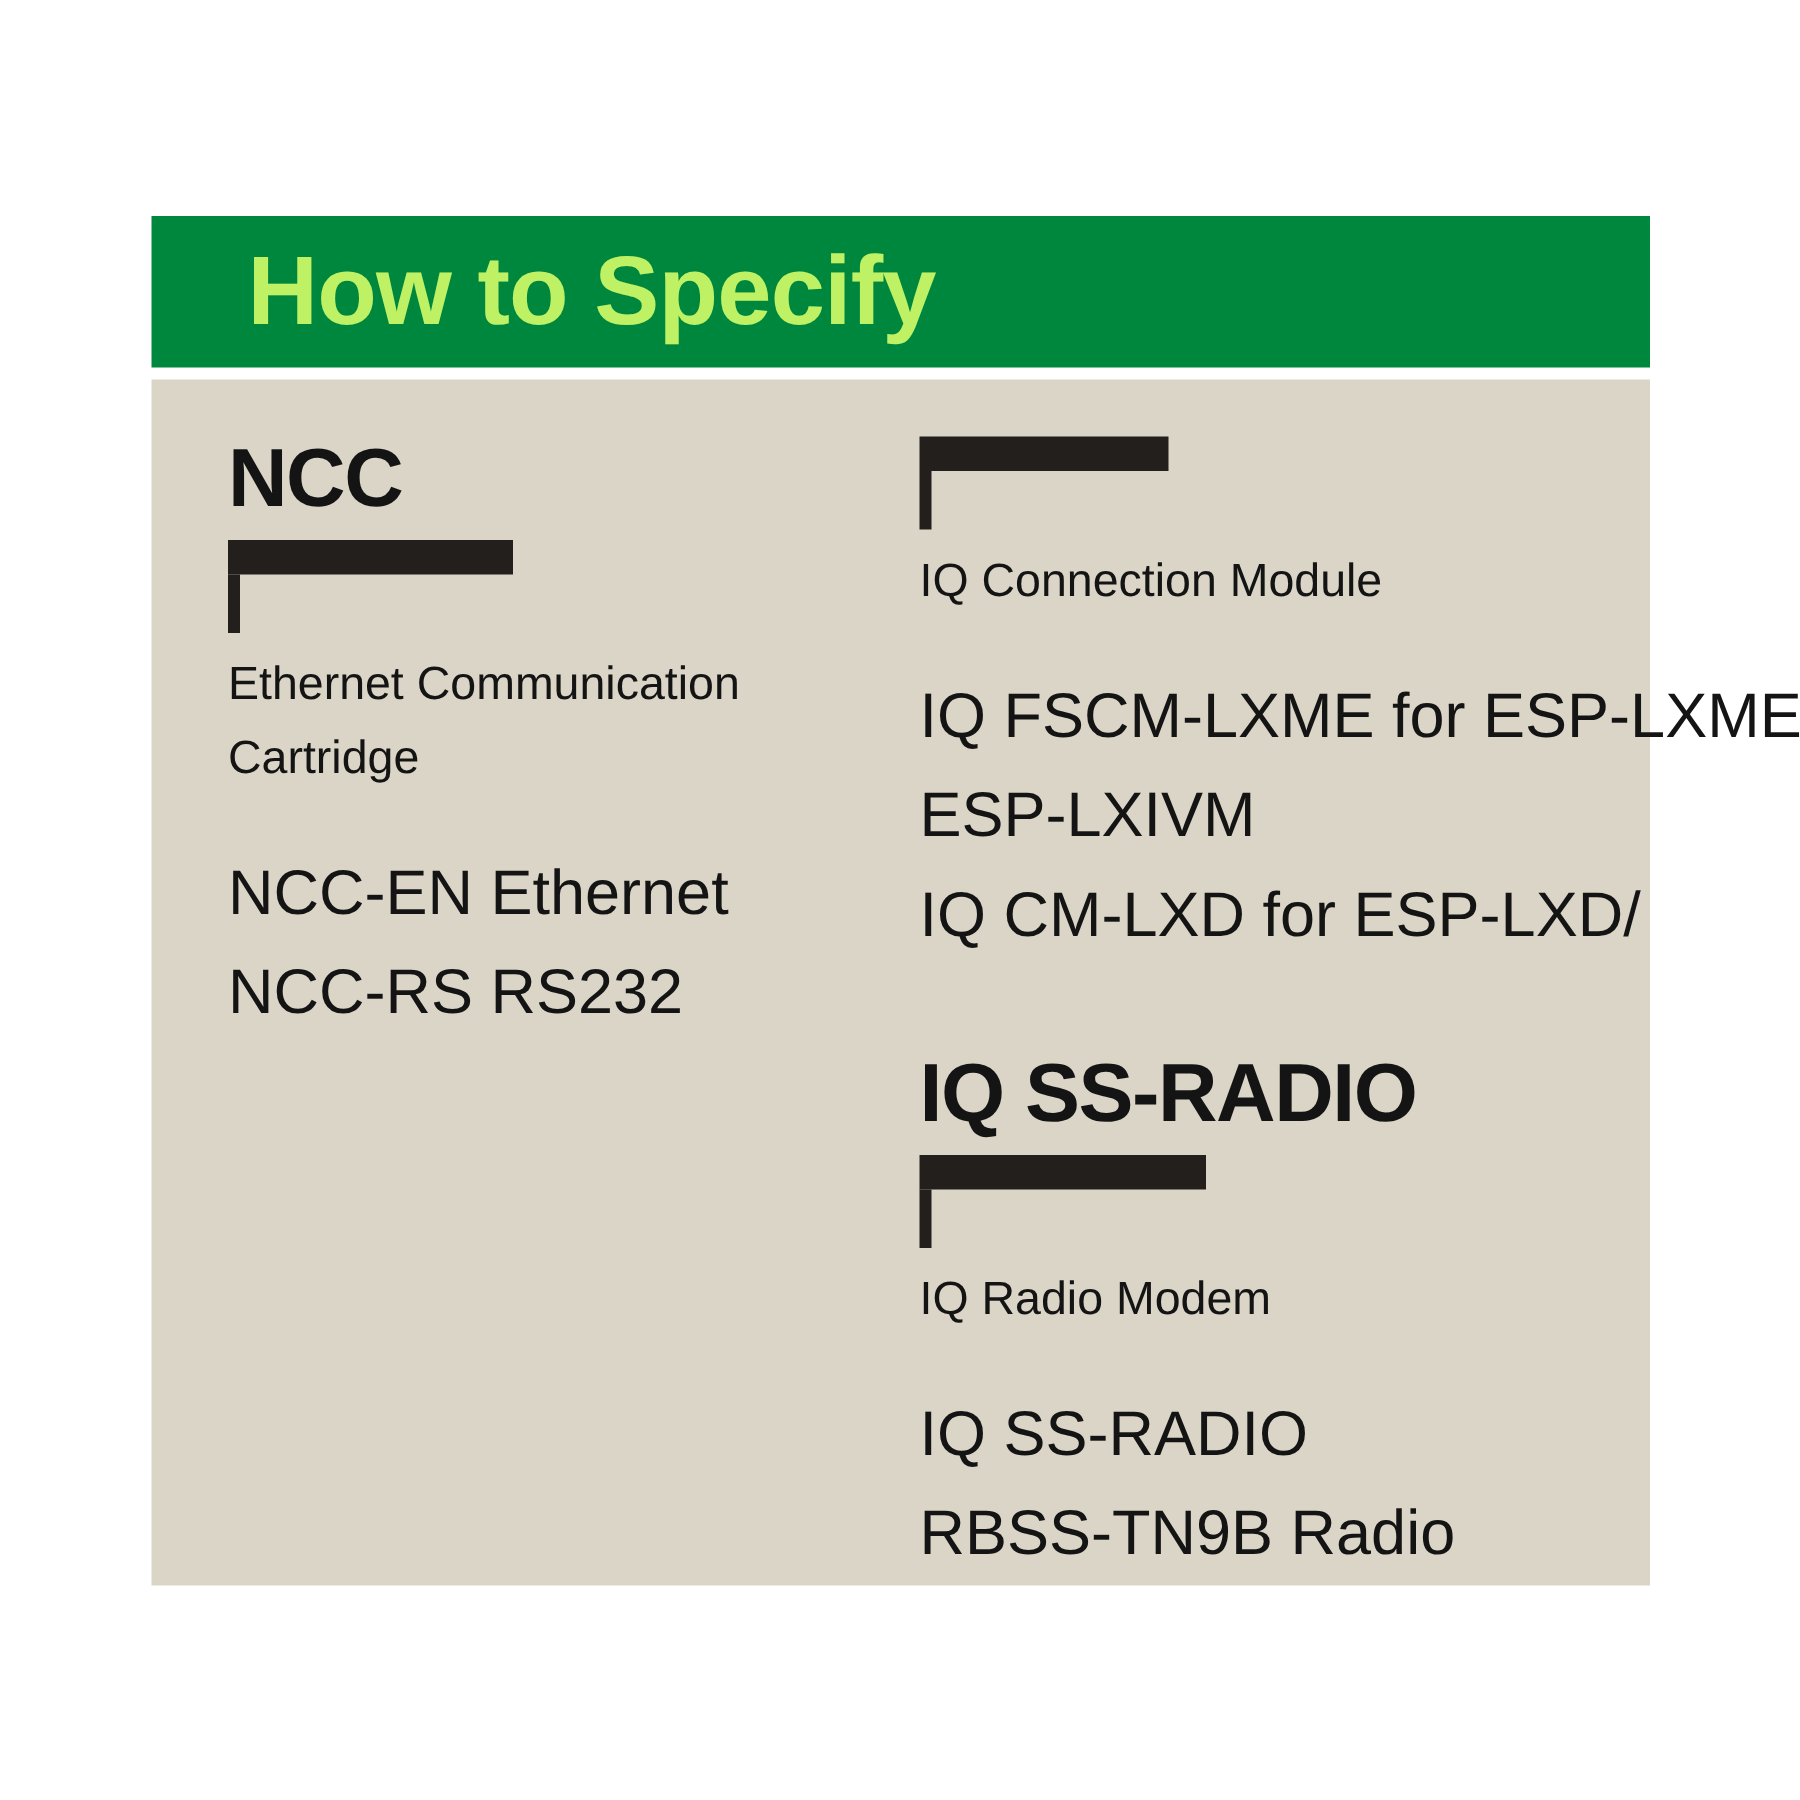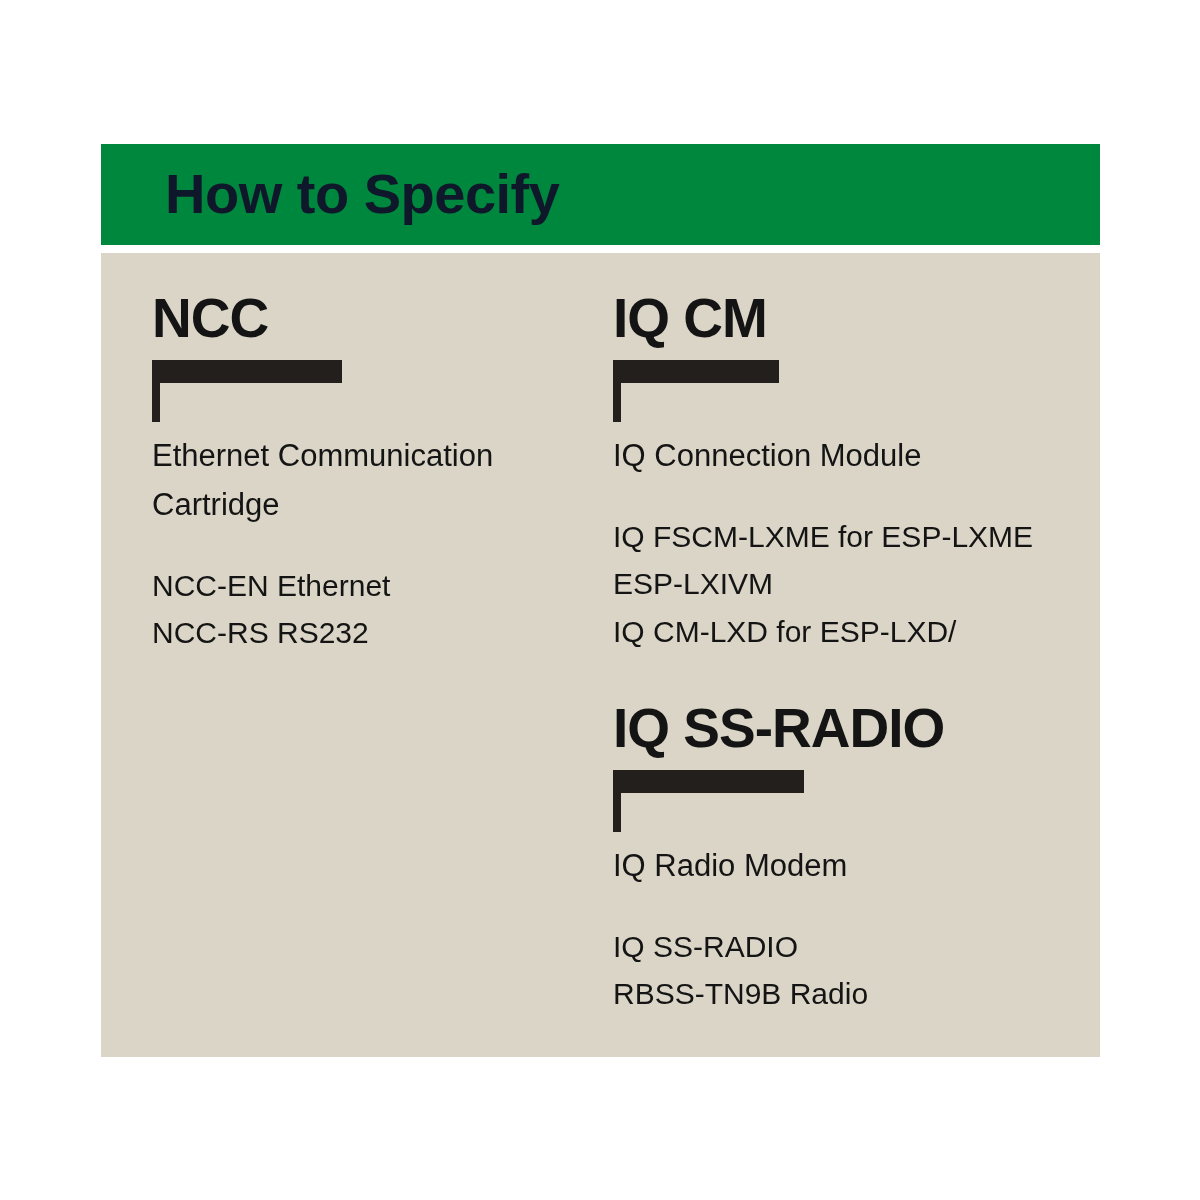--- a/index.html
+++ b/index.html
@@ -38,10 +38,10 @@
     left: 64px;
     top: 50%;
     transform: translateY(-52%);
-    color: #0f172a;
+    color: #bef264;
     font-family: "Liberation Sans", sans-serif;
     font-weight: bold;
-    font-size: 56px;
+    font-size: 65px;
     line-height: 1;
     letter-spacing: -0.5px;
     white-space: nowrap;

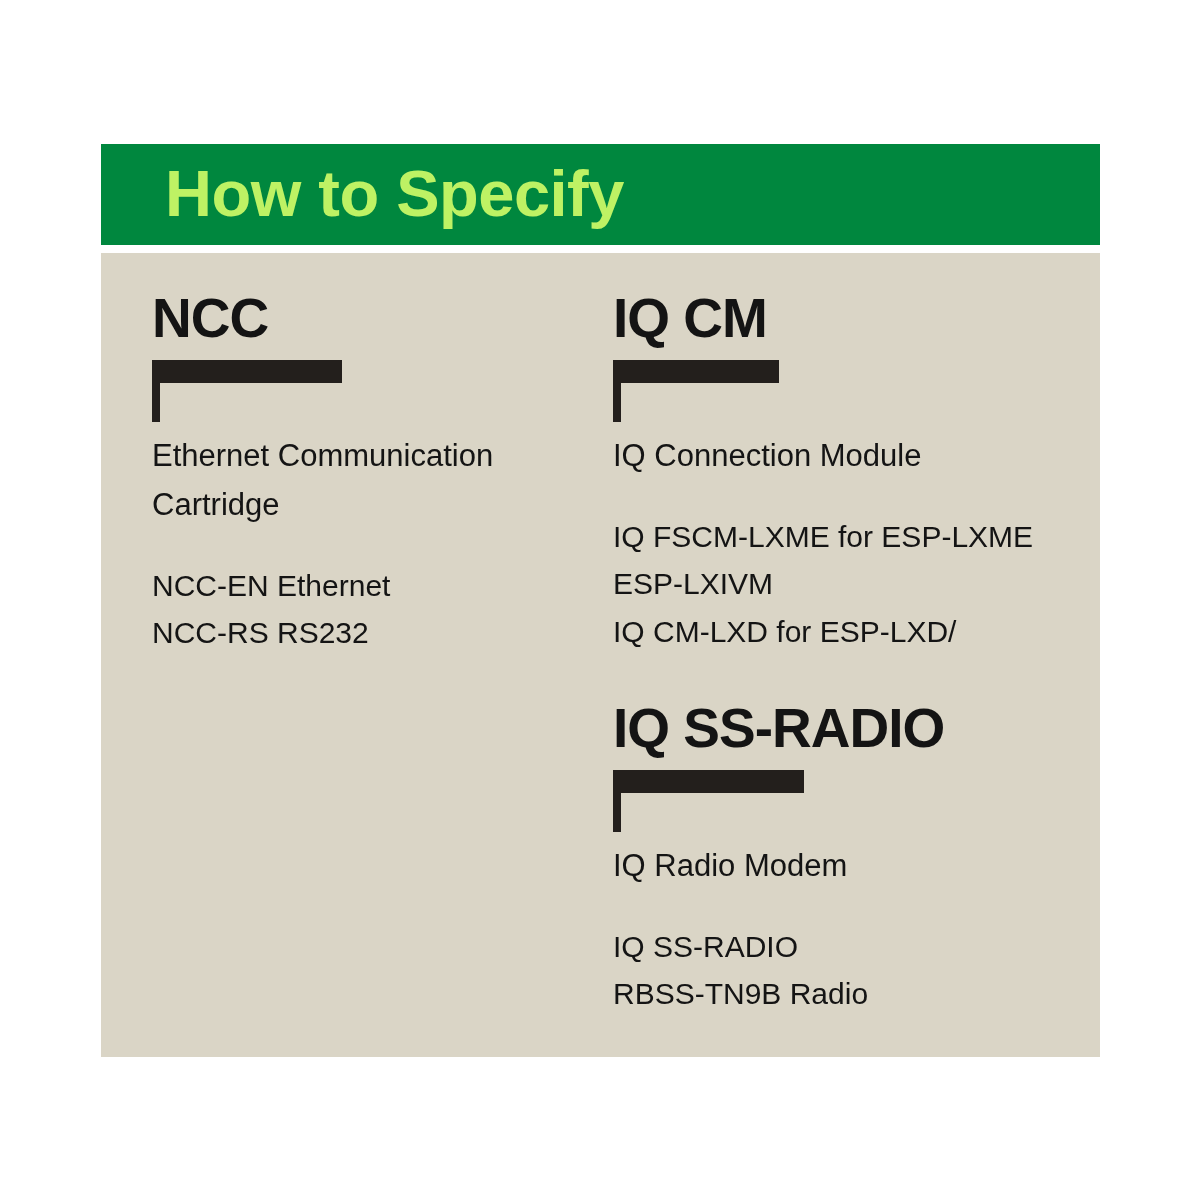--- a/index.html
+++ b/index.html
@@ -150,7 +150,6 @@
     </div>
 
     <div class="block block-rt">
-      <h2 class="block-title">IQ CM</h2>
 
       <div class="rule rule-w-iqcm">
         <span class="bar"></span>

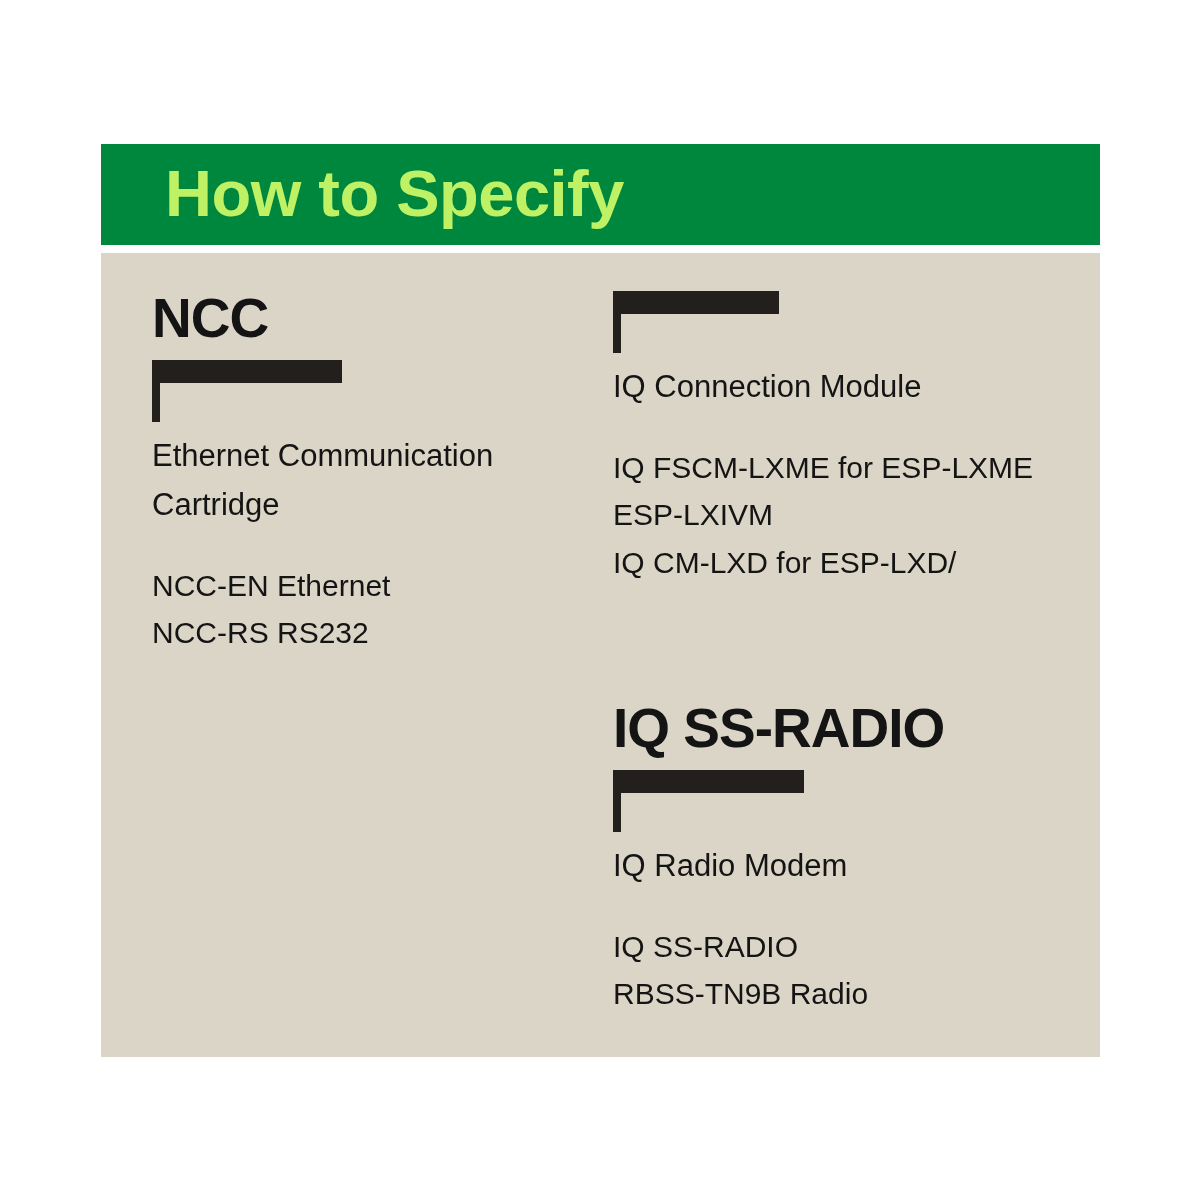--- a/index.html
+++ b/index.html
@@ -111,7 +111,7 @@
   }
   .parts {
     font-family: "Liberation Sans", sans-serif;
-    font-size: 30px;
+    font-size: 42px;
     line-height: 1.58;
     color: #141414;
     margin: 32px 0 0 0;

